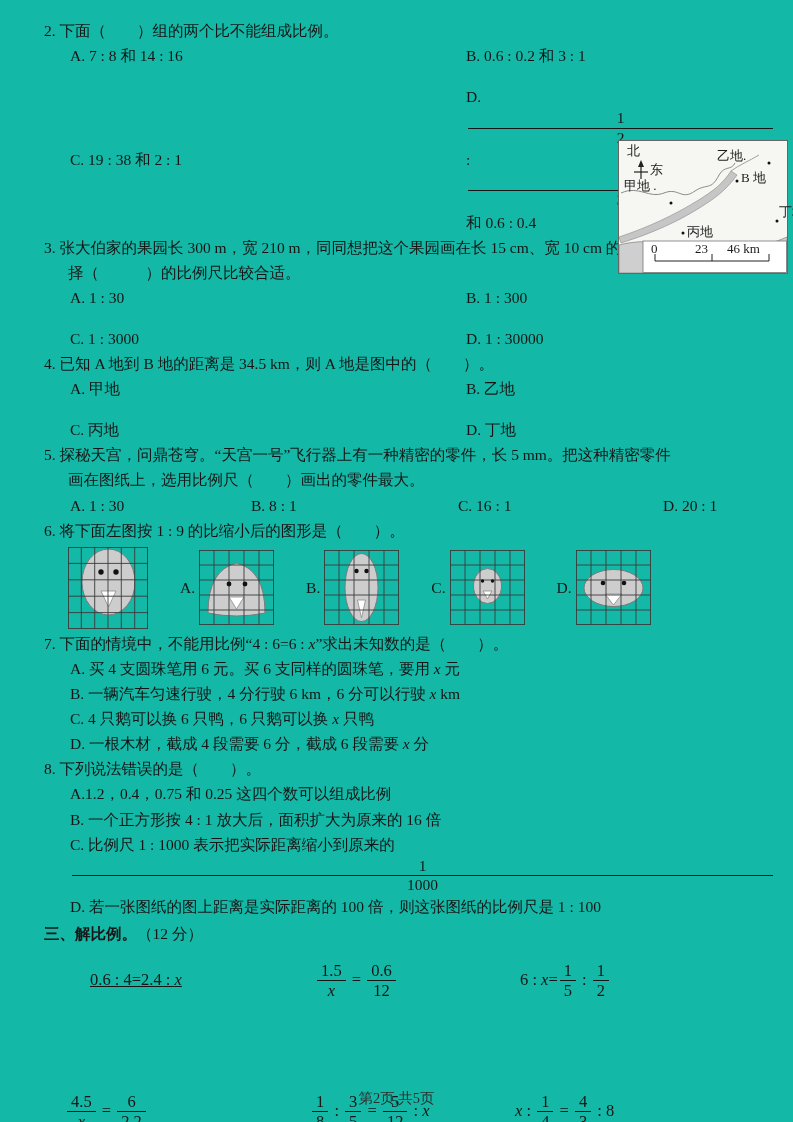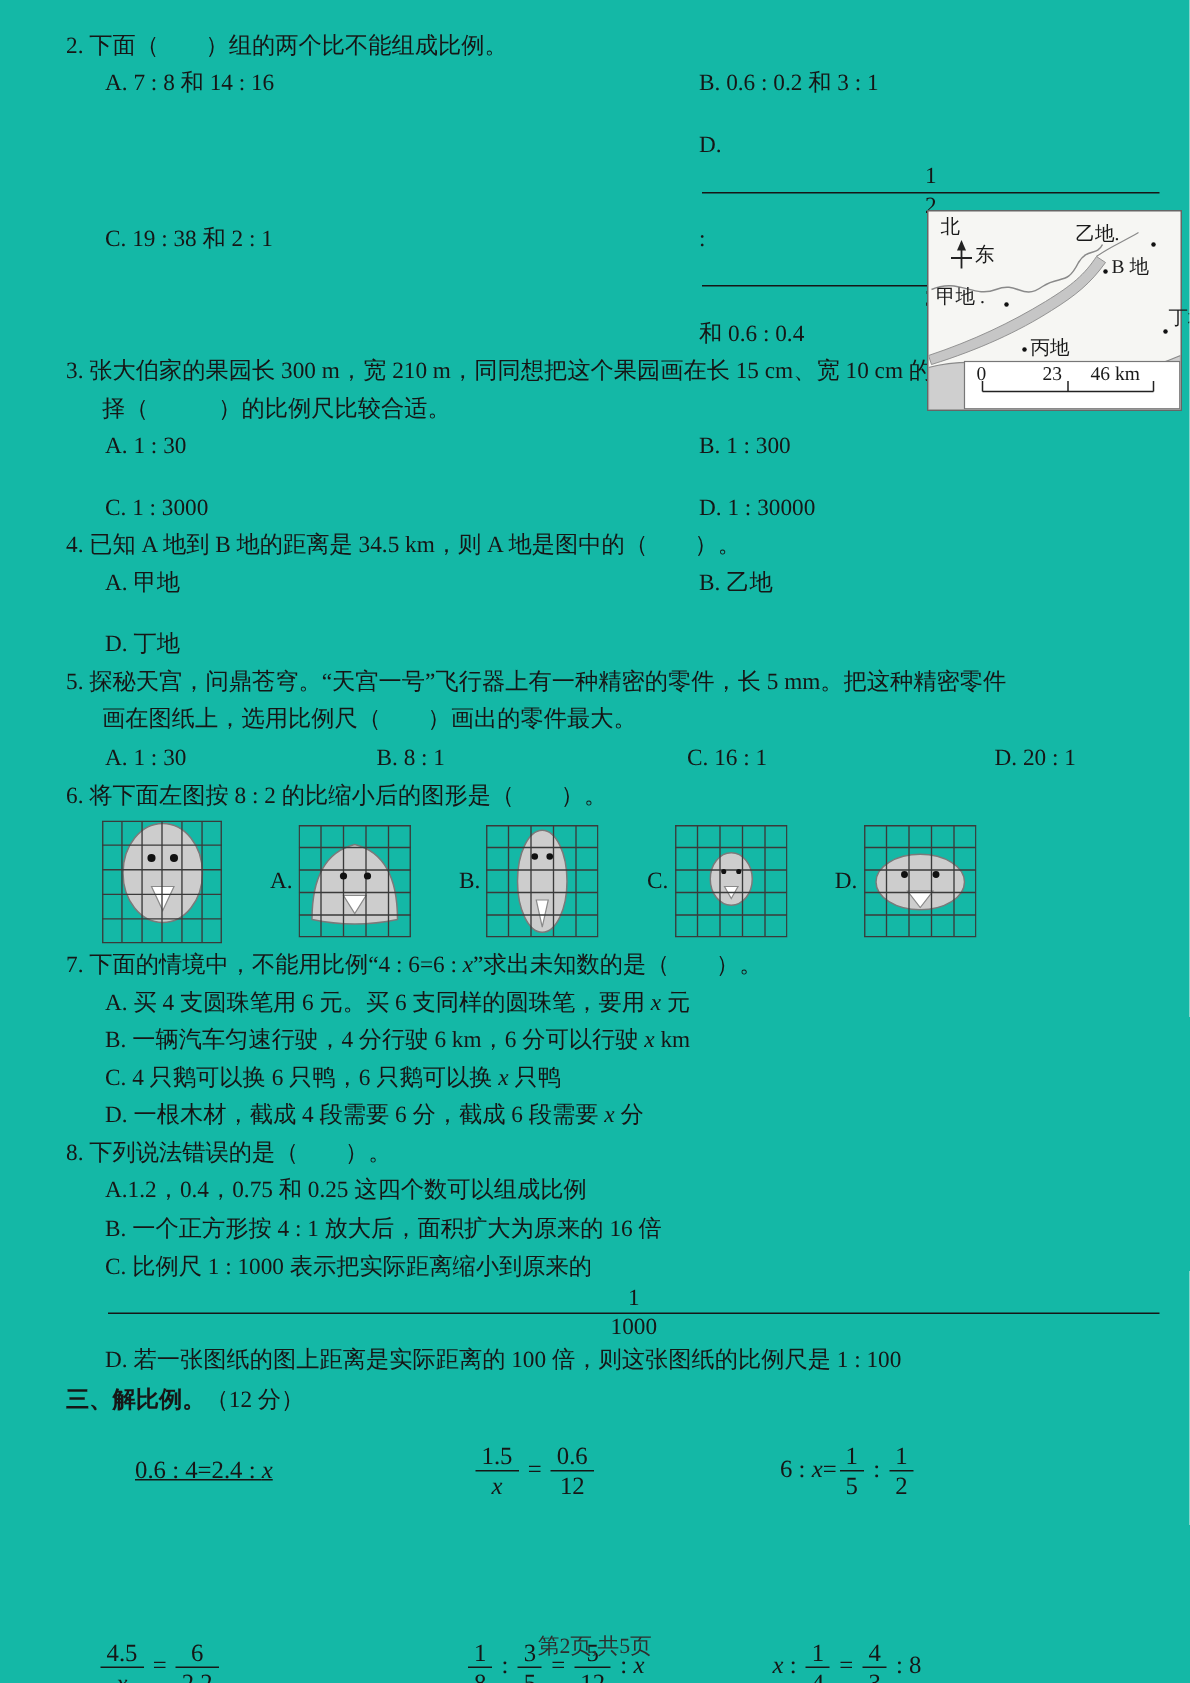--- a/index.html
+++ b/index.html
@@ -215,7 +215,7 @@
     <span class="lbl" style="left:8px; top:3px;">北</span>
     <span class="lbl" style="left:31px; top:22px;">东</span>
     <span class="lbl" style="left:98px; top:8px;">乙地.</span>
-    <span class="lbl" style="left:5px; top:50px;">甲地 .</span>
+    <span class="lbl" style="left:5px; top:38px;">甲地 .</span>
     <span class="lbl" style="left:122px; top:30px;">B 地</span>
     <span class="lbl" style="left:124px; top:64px;margin-left:36px;">丁地.</span>
     <span class="lbl" style="left:68px; top:84px;">丙地</span>

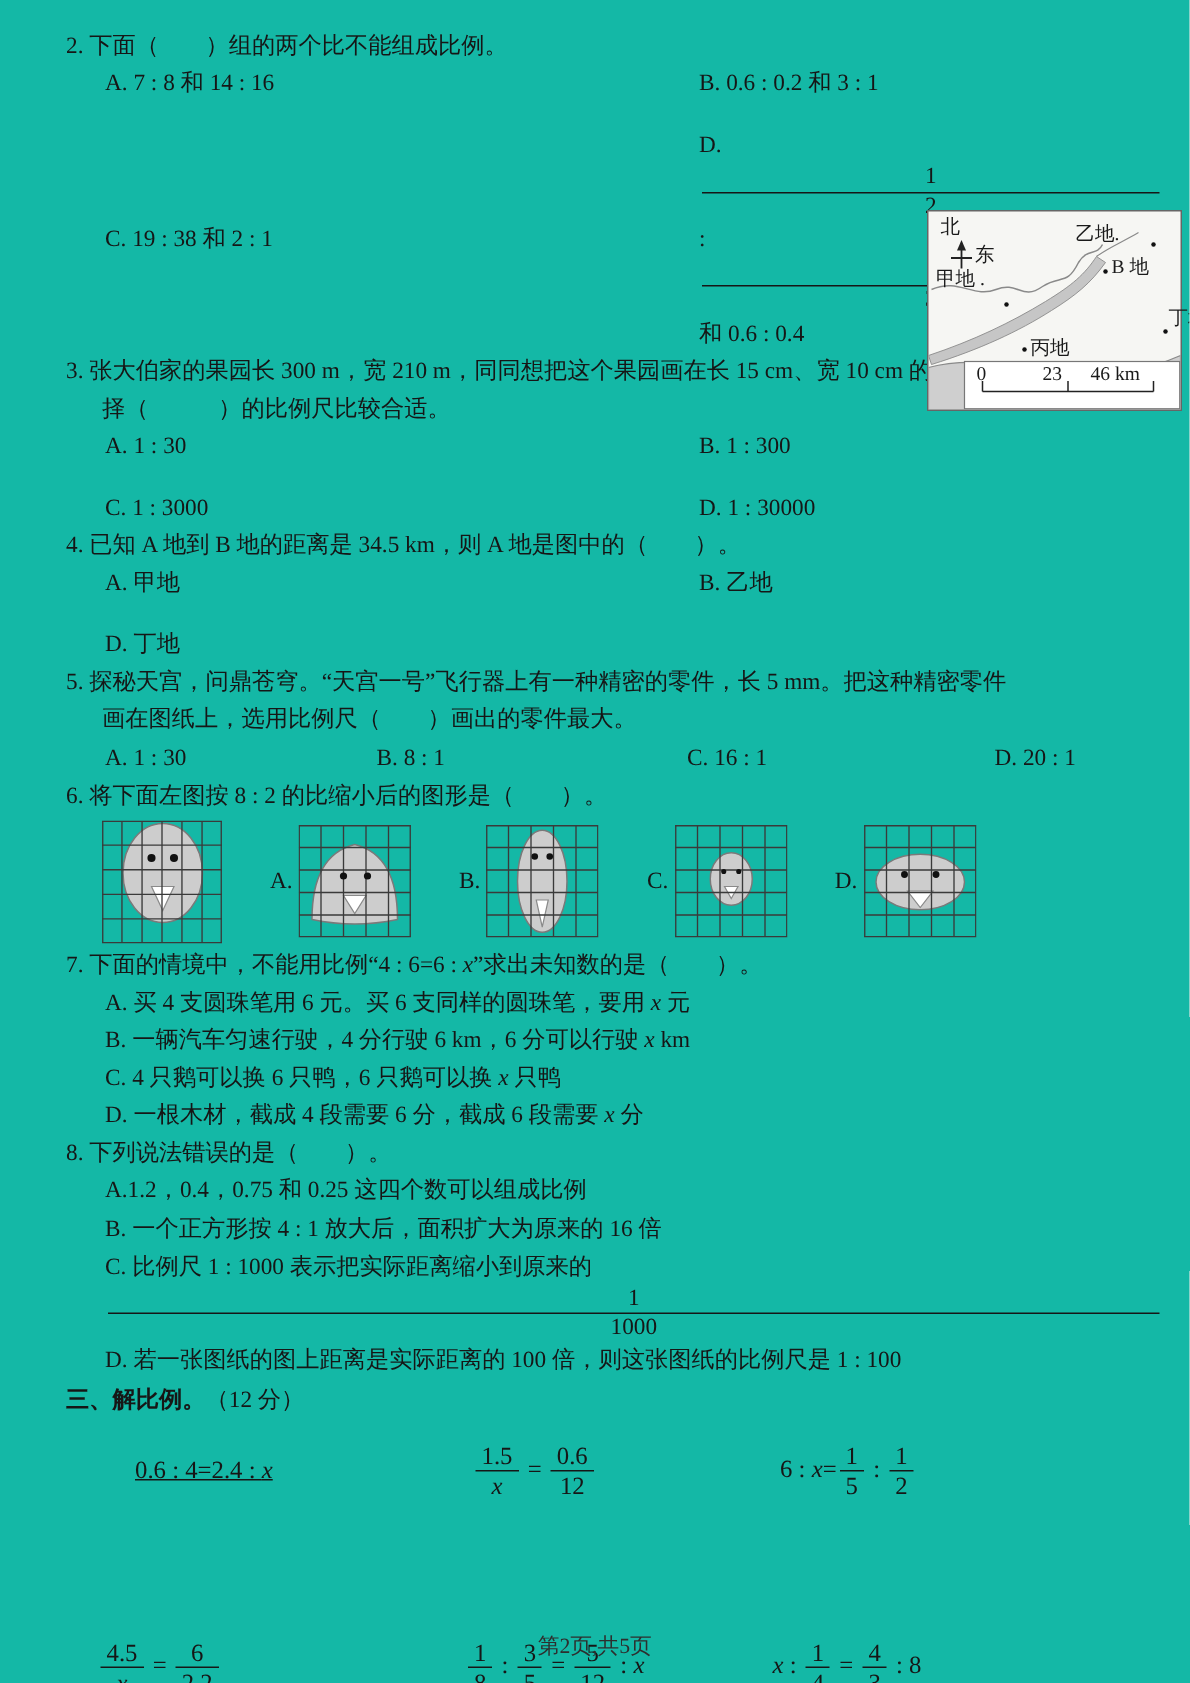--- a/index.html
+++ b/index.html
@@ -90,6 +90,7 @@
       <div class="opts2">
         <span>A. 甲地</span>
         <span>B. 乙地</span>
+        <span>C. 丙地</span>
         <span>D. 丁地</span>
       </div>
     </div>

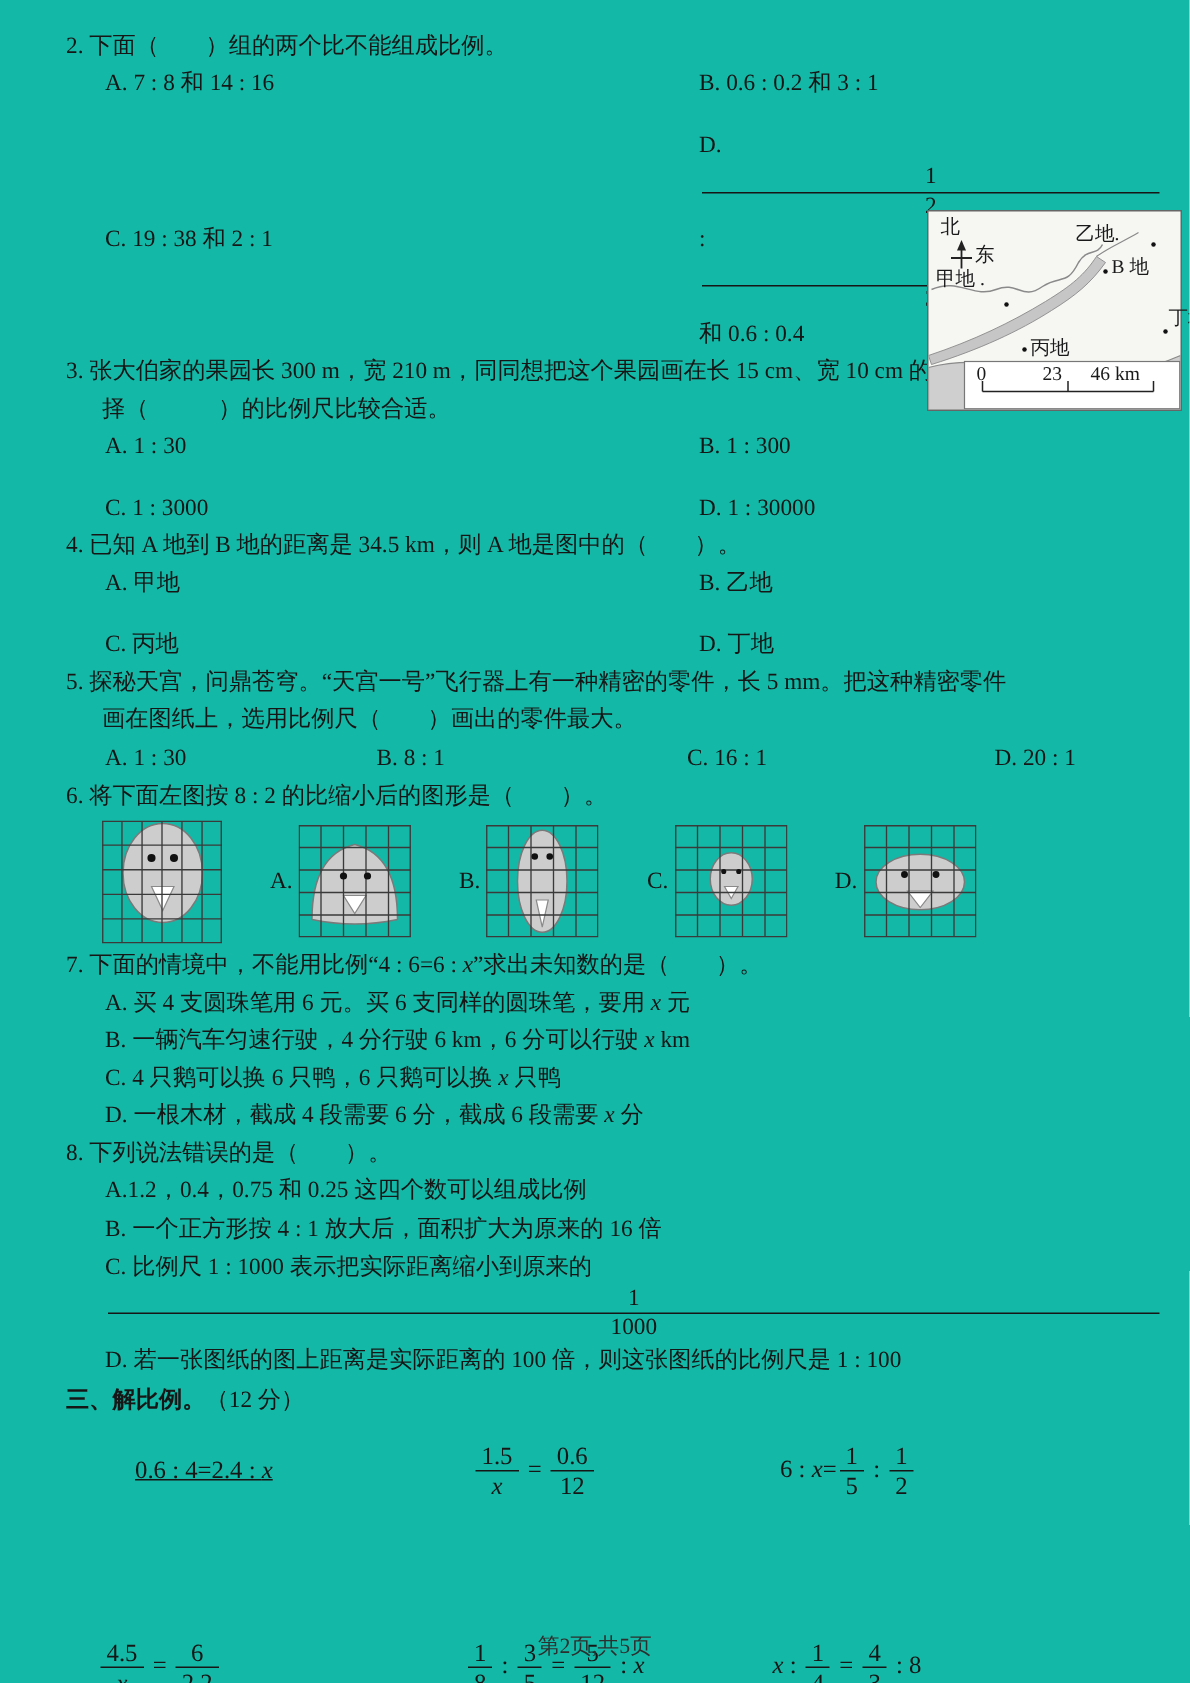--- a/index.html
+++ b/index.html
@@ -107,7 +107,7 @@
     </div>
 
     <div>
-      <div class="stem">6. 将下面左图按 8 : 2 的比缩小后的图形是（　　）。</div>
+      <div class="stem">6. 将下面左图按 1 : 9 的比缩小后的图形是（　　）。</div>
       <div class="figrow">
 
         <svg class="grid-fig" width="80" height="82" viewBox="0 0 80 82">

